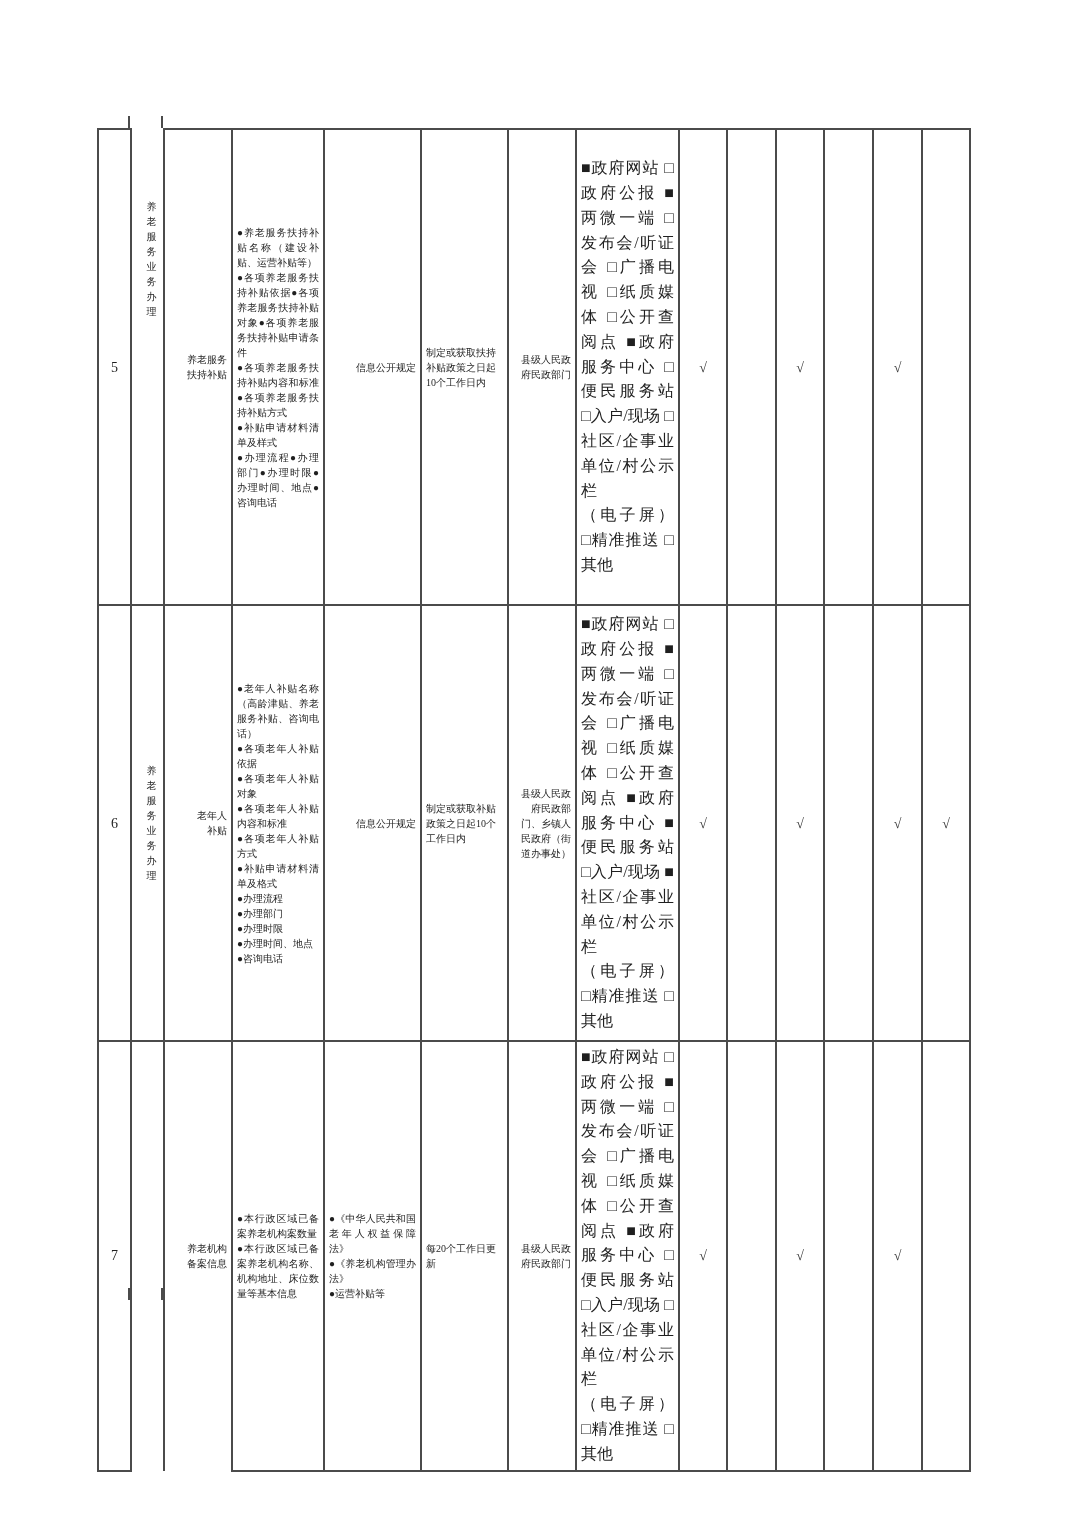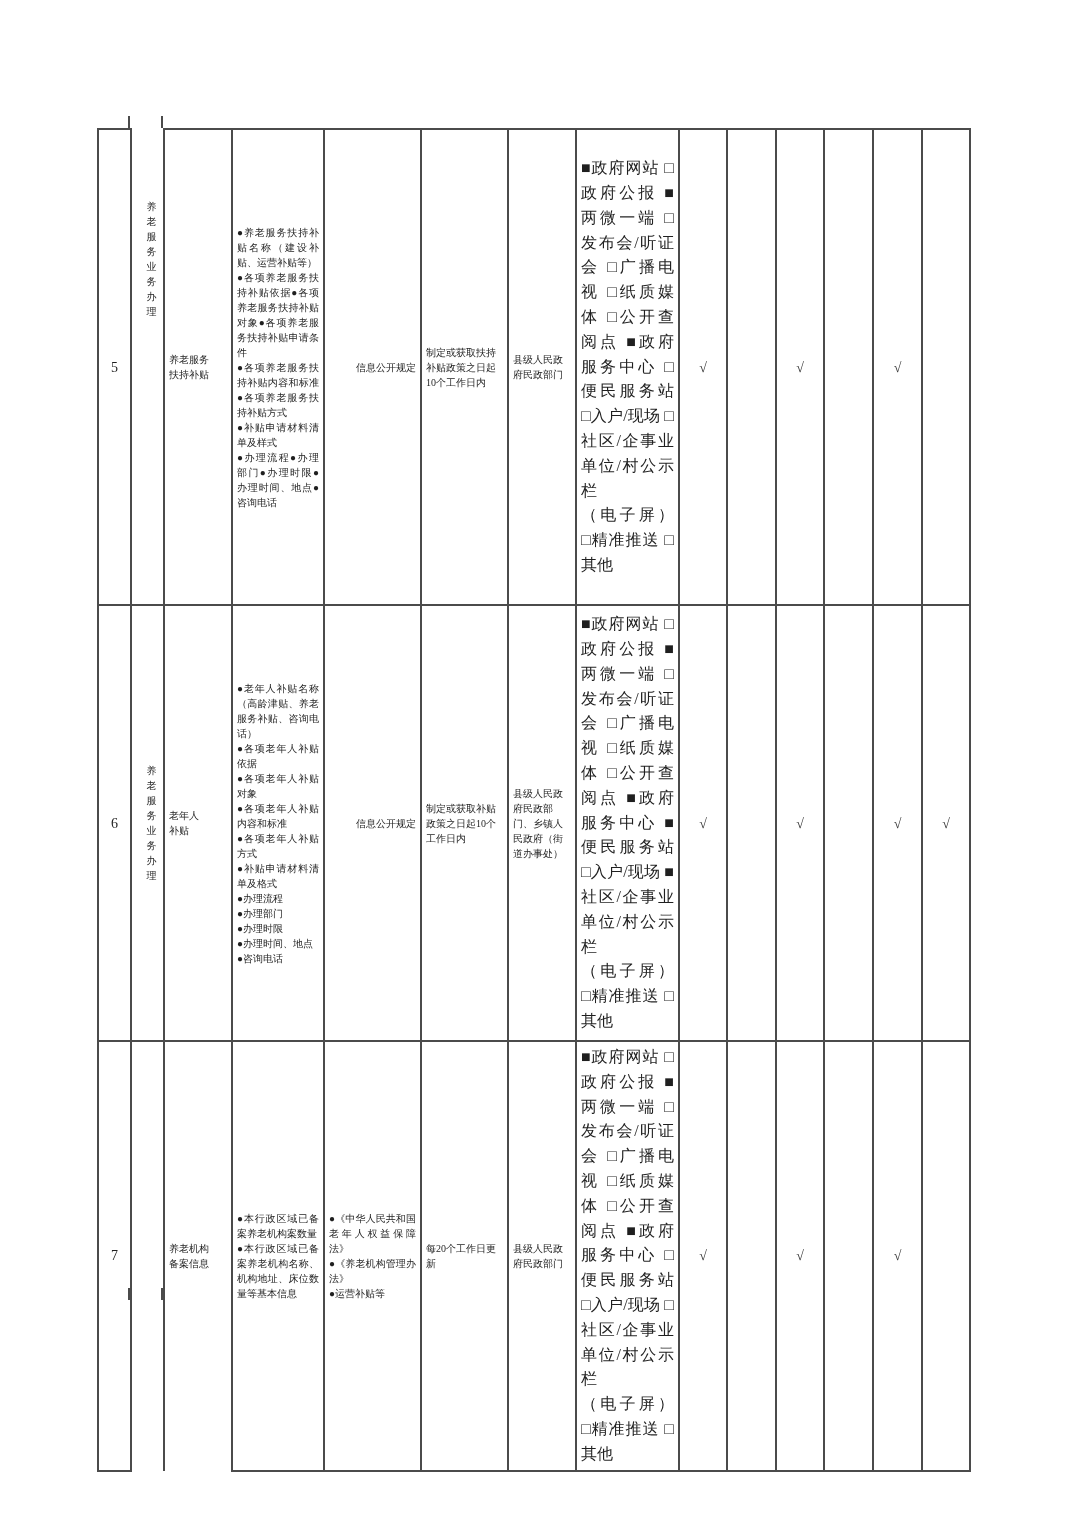--- a/index.html
+++ b/index.html
@@ -38,7 +38,7 @@
   }
   td.category.cont-top { border-top: none; vertical-align: top; padding-top: 70px; }
   td.category.cont-bottom { border-bottom: none; }
-  td.item { text-align: left; white-space: pre-line; margin-top: 29px; }
+  td.item { text-align: right; white-space: pre-line; margin-top: 29px; }
   td.item.cont-bottom { border-bottom: none; }
   td.content { text-align: justify; white-space: pre-line; }
   td.basis { text-align: right; }

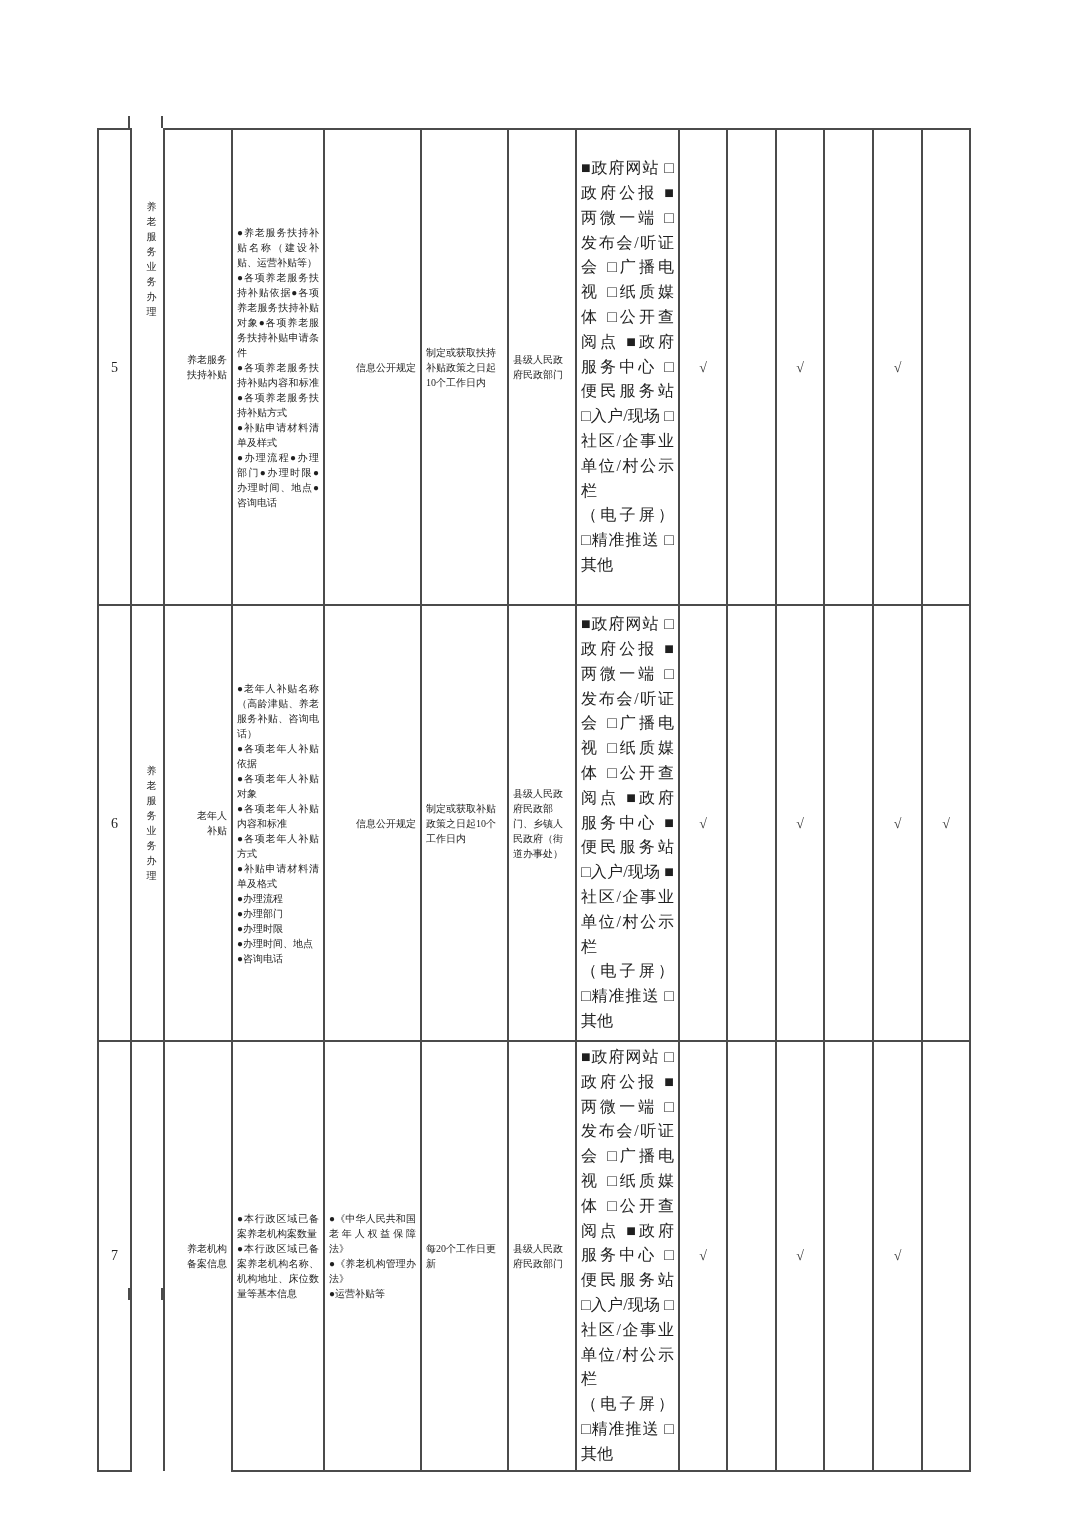--- a/index.html
+++ b/index.html
@@ -44,7 +44,7 @@
   td.basis { text-align: right; }
   td.basis.bullets { text-align: justify; white-space: pre-line; }
   td.deadline { text-align: left; margin-top: 29px; }
-  td.agency { text-align: left; }
+  td.agency { text-align: right; }
   td.channels { text-align: justify; white-space: pre-line; font-size: 16px; line-height: 1.55; margin-left: 34px; }
   td.check { text-align: center; font-size: 14px; color: #3a3a3a; }
   tr.r5 { height: 476px; }

